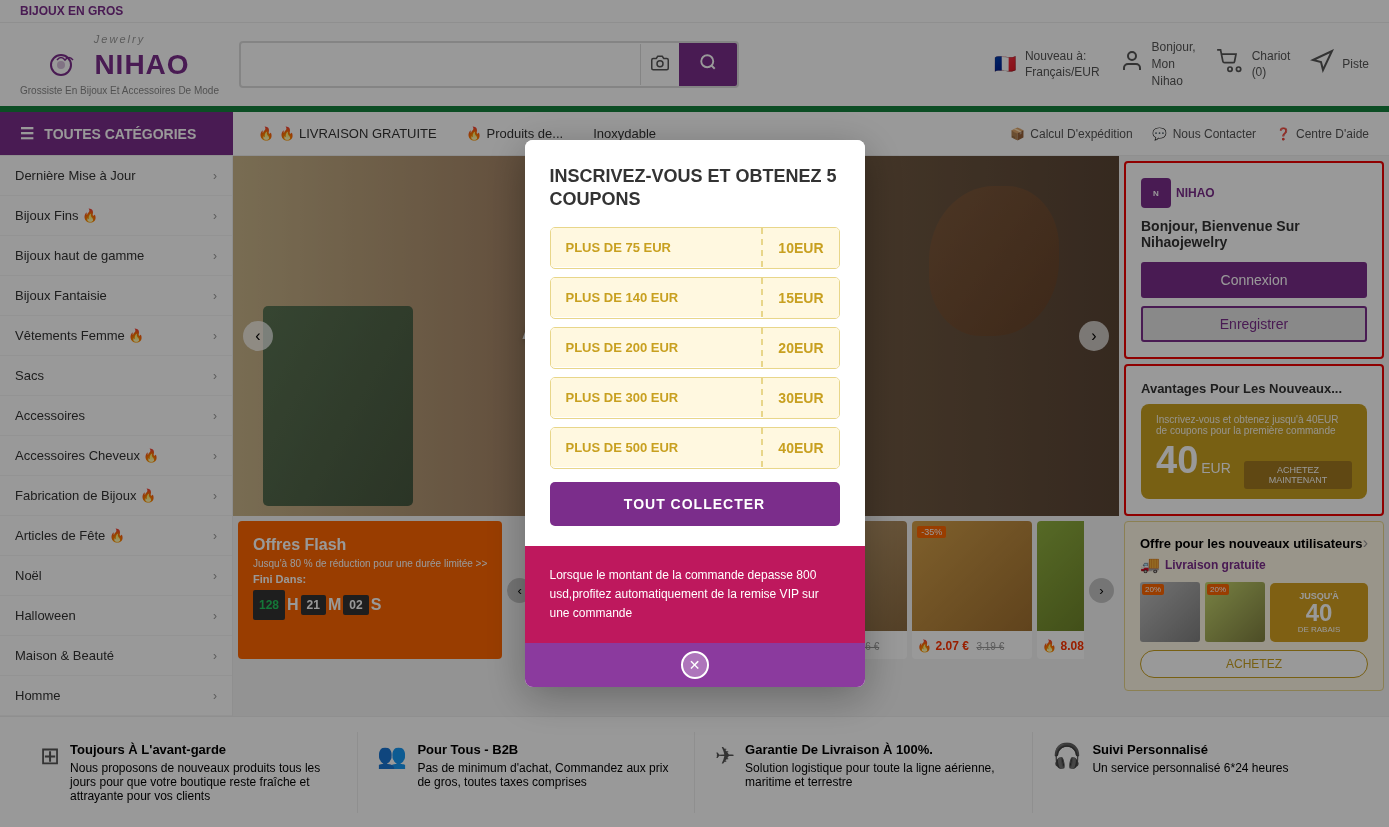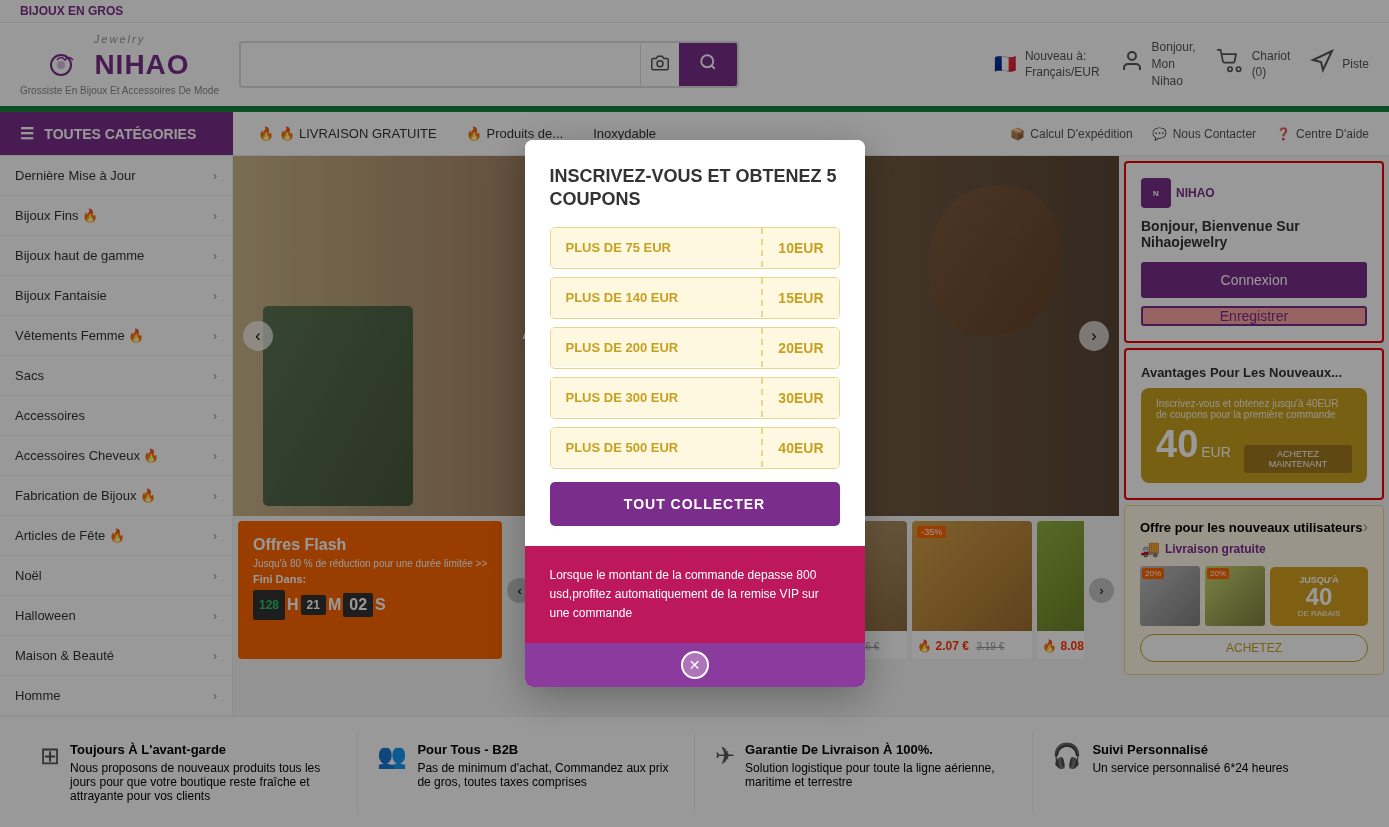--- a/index.html
+++ b/index.html
@@ -58,7 +58,7 @@
     .welcome-box .nihao-logo-small { display: flex; align-items: center; gap: 5px; margin-bottom: 10px; }
     .welcome-title { font-size: 14px; font-weight: bold; color: #333; margin-bottom: 12px; }
     .btn-connexion { background: #7b2d8b; color: white; border: none; padding: 10px; width: 100%; cursor: pointer; font-size: 14px; border-radius: 3px; margin-bottom: 8px; }
-    .btn-enregistrer { background: #fca5a5; color: #7b2d8b; border: 2px solid #7b2d8b; width: 100%; cursor: pointer; font-size: 14px; border-radius: 3px; }
+    .btn-enregistrer { background: #e5e5e5; color: #7b2d8b; border: 2px solid #7b2d8b; padding: 8px; width: 100%; cursor: pointer; font-size: 14px; border-radius: 3px; }
     
     .advantages-box { background: white; border: 2px solid #e00; padding: 15px; border-radius: 4px; }
     .advantages-title { font-size: 13px; font-weight: bold; color: #333; margin-bottom: 8px; }

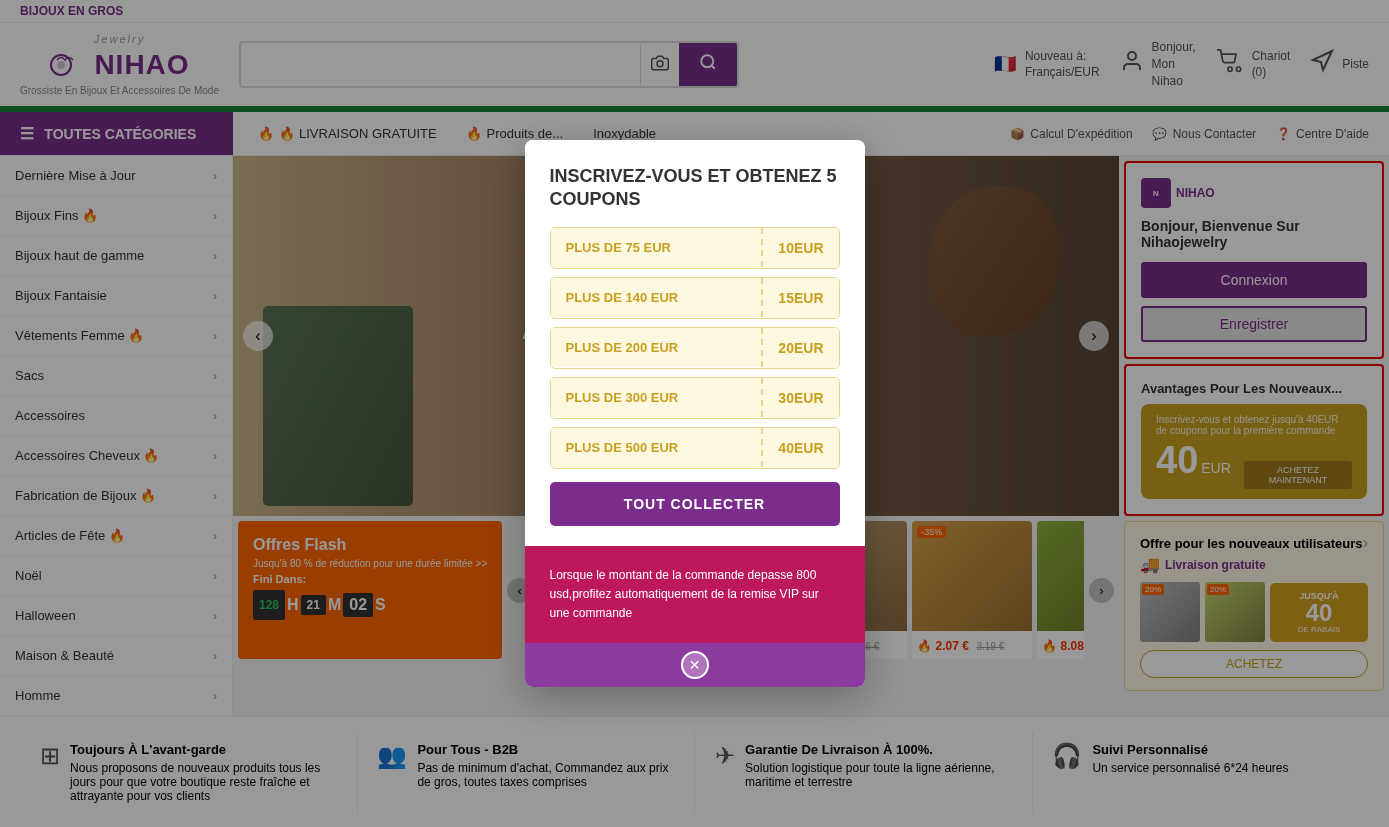--- a/index.html
+++ b/index.html
@@ -307,7 +307,7 @@
           <span style="color:white; font-weight:bold;">H</span>
           <span style="background:#333; color:white; padding:3px 6px; font-size:12px; font-weight:bold; border-radius:2px;">21</span>
           <span style="color:white; font-weight:bold;">M</span>
-          <span style="background:#333; color:white; padding:3px 6px; font-size:16px; font-weight:bold; border-radius:2px;">02</span>
+          <span style="background:#333; color:white; padding:3px 6px; font-size:12px; font-weight:bold; border-radius:2px;">02</span>
           <span style="color:white; font-weight:bold;">S</span>
         </div>
       </div>

